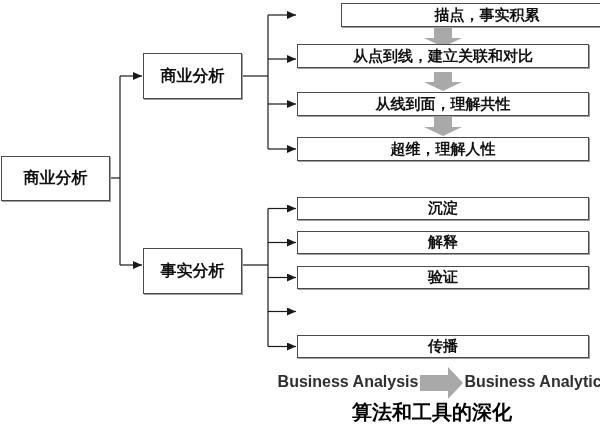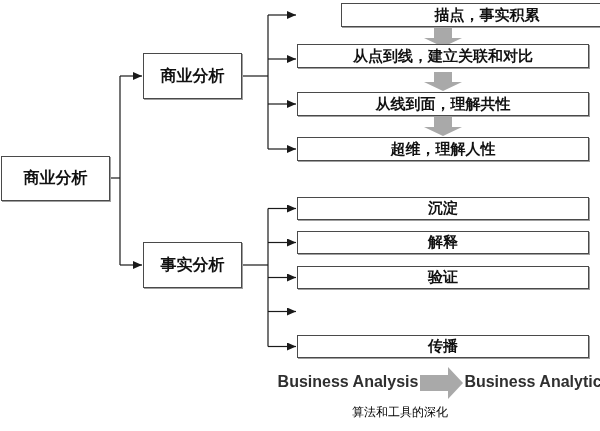--- a/index.html
+++ b/index.html
@@ -27,7 +27,7 @@
   .root{left:1px;top:156px;width:109px;height:45px;}
   
   .b1{left:143px;top:53px;width:99px;height:46px;}
-  .b2{left:143px;top:242px;width:99px;height:46px;}
+  .b2{left:143px;top:248px;width:99px;height:46px;}
   
   .child{left:297px;width:292px;}
   .g1{height:24px;}

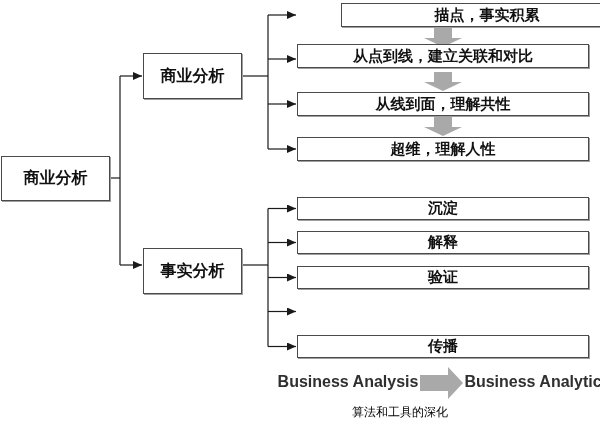--- a/index.html
+++ b/index.html
@@ -43,7 +43,7 @@
   .fl-right{left:453px;}
   .footer-caption{
     position:absolute;top:401px;left:352px;width:160px;
-    text-align:left;font-weight:normal;font-size:12px;color:#000000;
+    text-align:right;font-weight:bold;font-size:20px;color:#000000;
     line-height:22px;white-space:nowrap;
   }
 </style>

